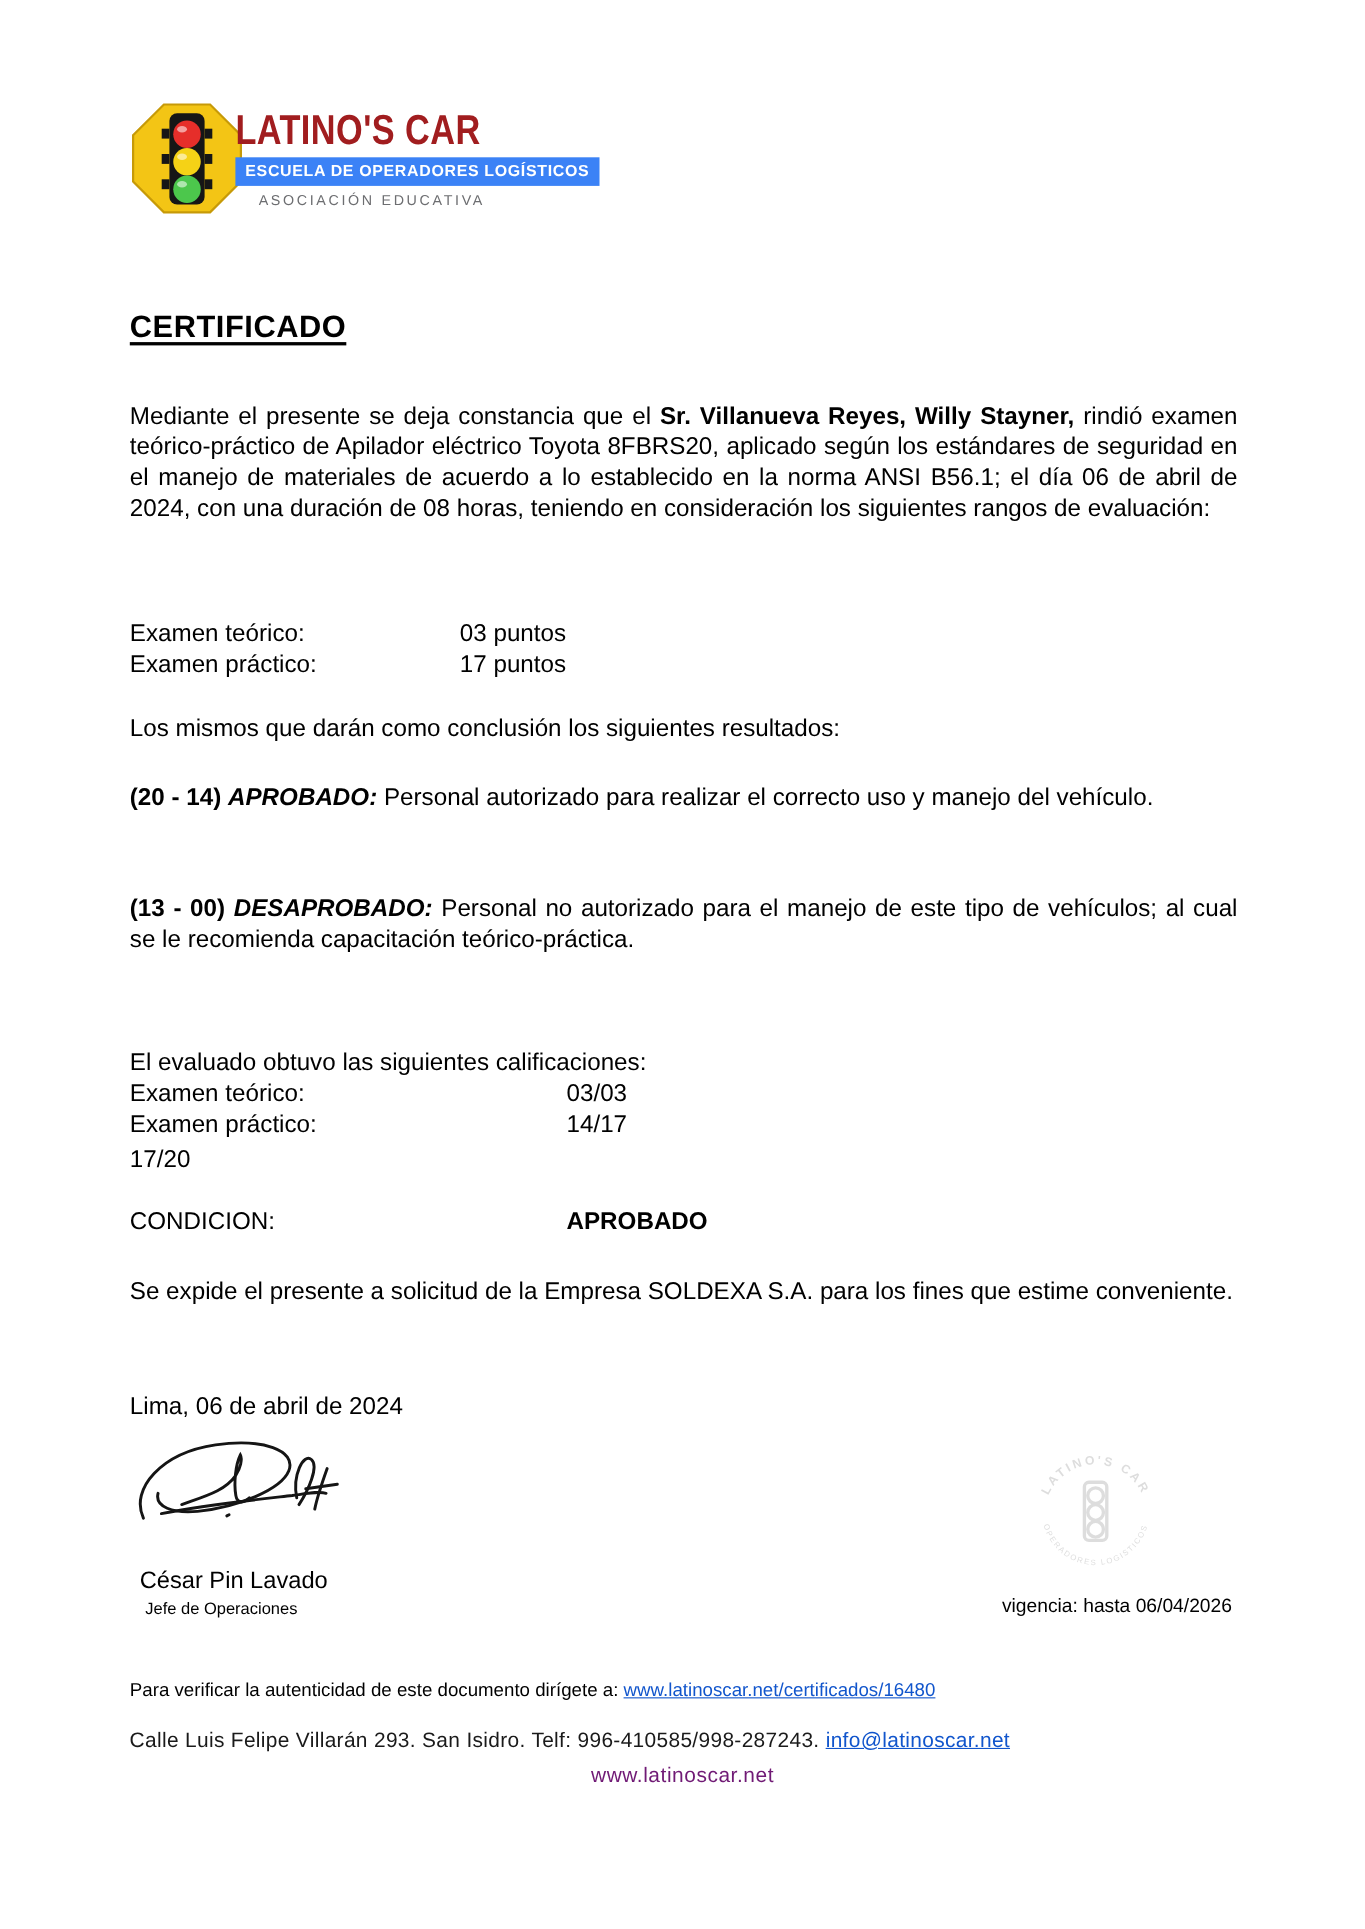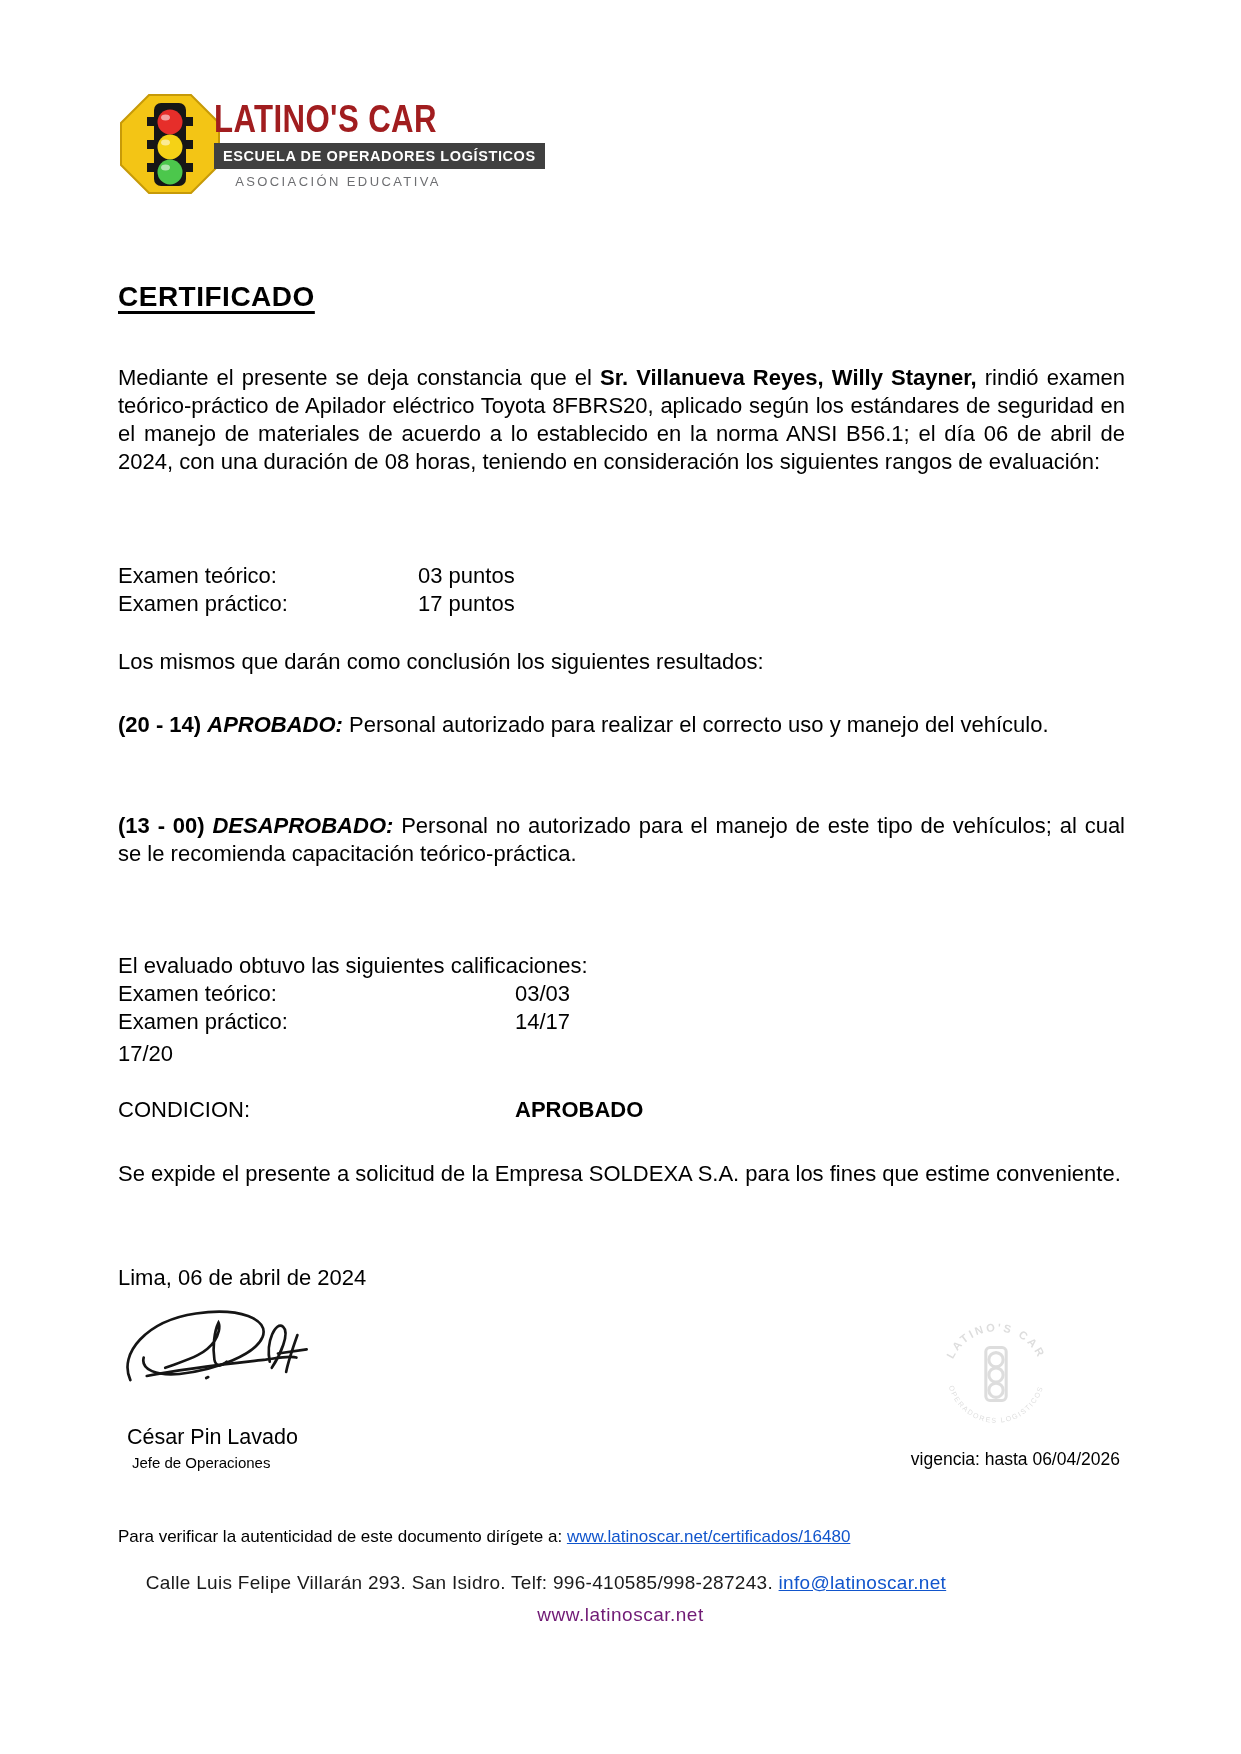--- a/index.html
+++ b/index.html
@@ -19,7 +19,7 @@
     transform:scaleX(.82);transform-origin:left center;white-space:nowrap;line-height:1.05;
   }
   .logo-bar{
-    background:#404040;color:#fff;font-size:14.5px;font-weight:700;
+    background:#3b82f6;color:#fff;font-size:14.5px;font-weight:700;
     letter-spacing:.6px;padding:5px 9px;margin-top:3px;white-space:nowrap;width:max-content;
   }
   .logo-tagline{

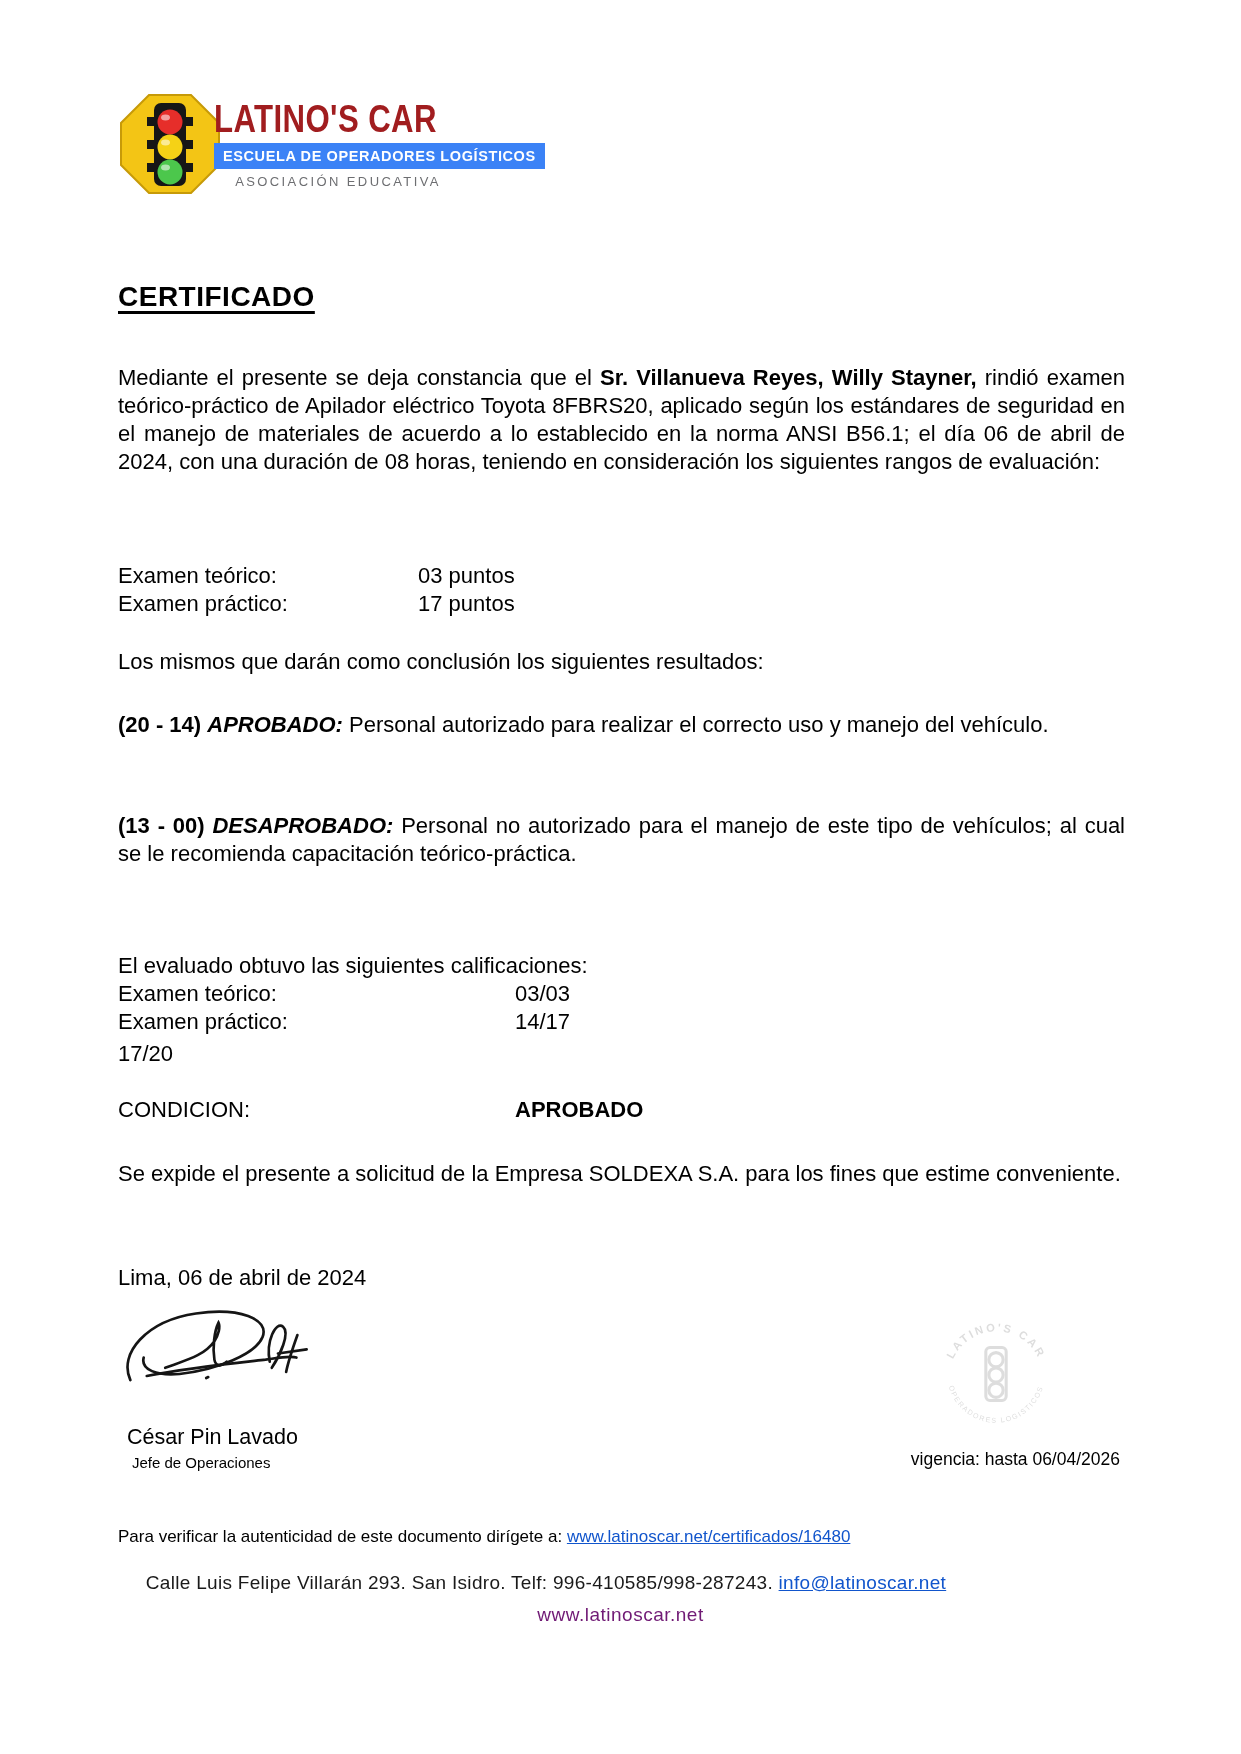--- a/index.html
+++ b/index.html
@@ -51,7 +51,7 @@
   .verify{position:absolute;left:118px;top:1527px;width:1007px;font-size:17px;}
   a.link{color:#1155CC;text-decoration:underline;}
   .address{position:absolute;left:0;top:1572px;width:1036px;text-align:center;
-    font-size:19px;color:#1a1a1a;letter-spacing:.3px;padding-left:28px;}
+    font-size:19px;color:#1a1a1a;letter-spacing:.3px;}
   .website{position:absolute;left:0;top:1604px;width:1241px;text-align:center;
     font-size:19px;color:#701a75;letter-spacing:.5px;}
 </style>

